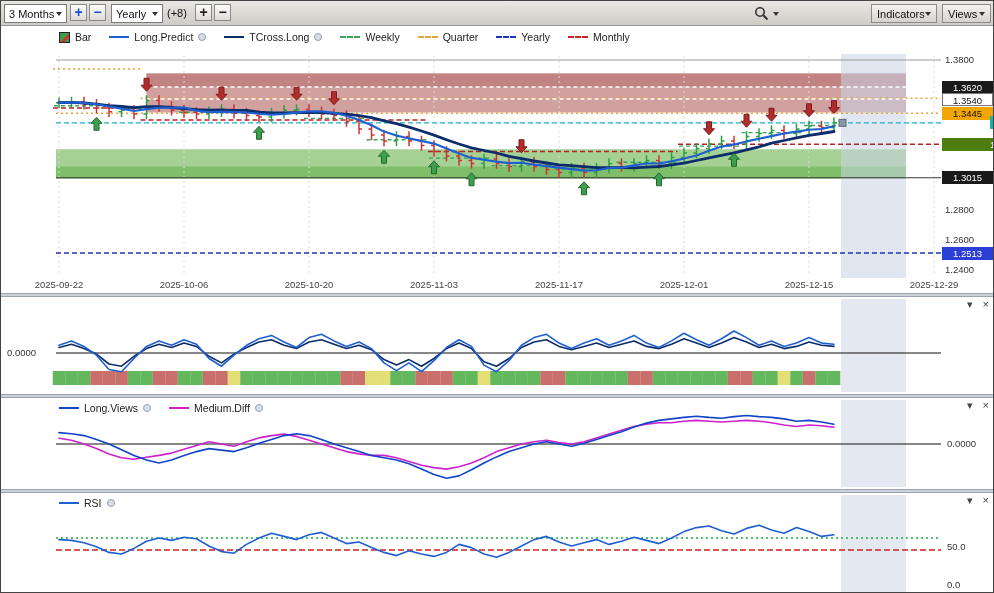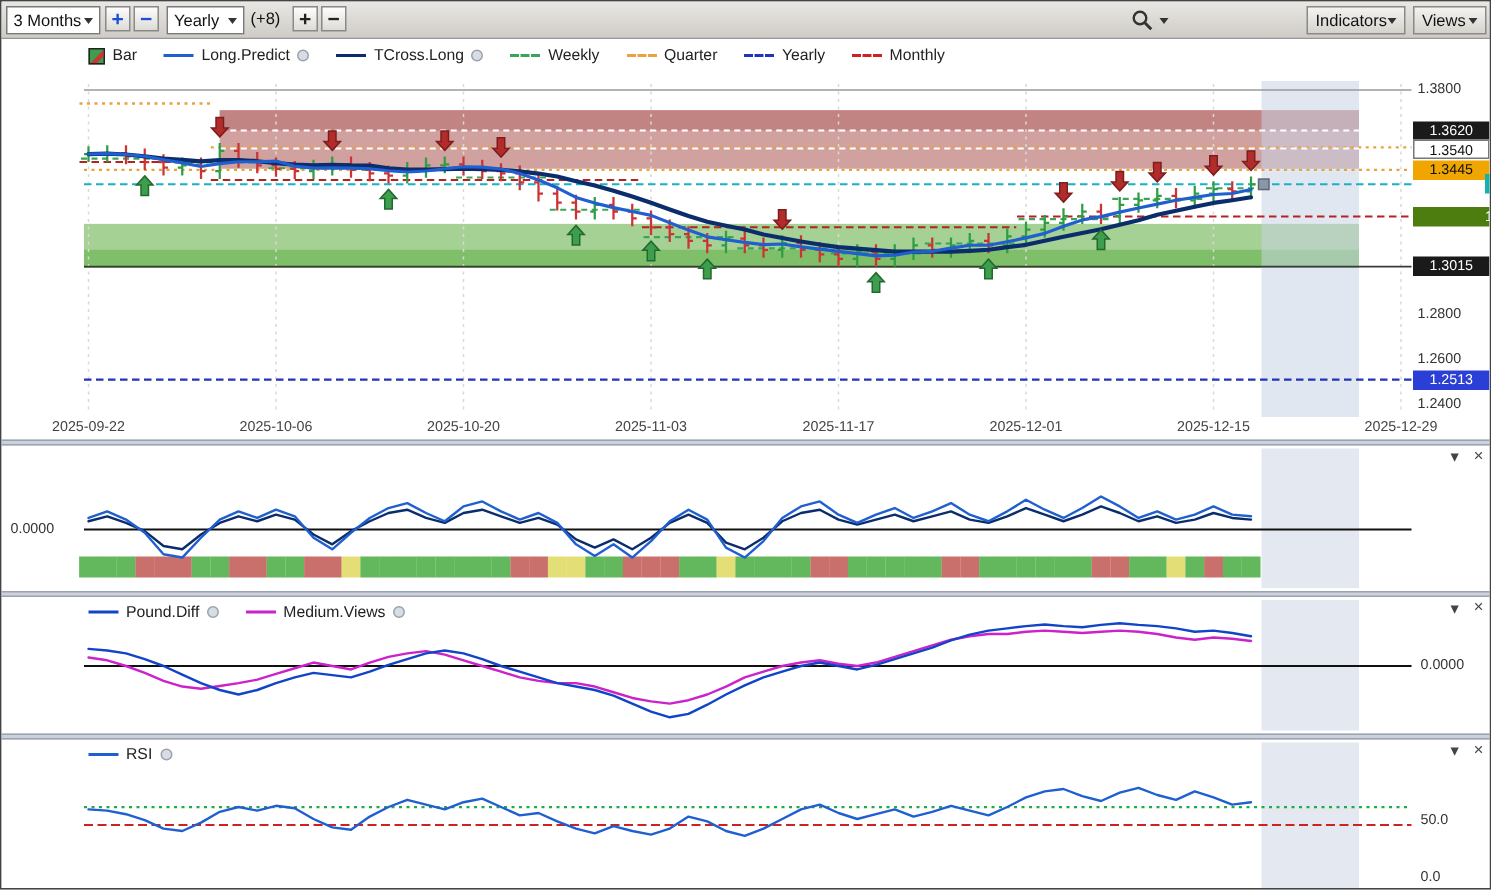--- a/index.html
+++ b/index.html
@@ -471,7 +471,7 @@
     <div class="legend" id="legend-diff" style="left:58px;top:4px">
         <span class="li">
           <span class="sw" style="border-top-color: rgb(18, 68, 200);"></span>
-          <span>Pound.Diff</span>
+          <span>Long.Views</span>
           <span class="dot"></span>
         </span>
         <span class="li">

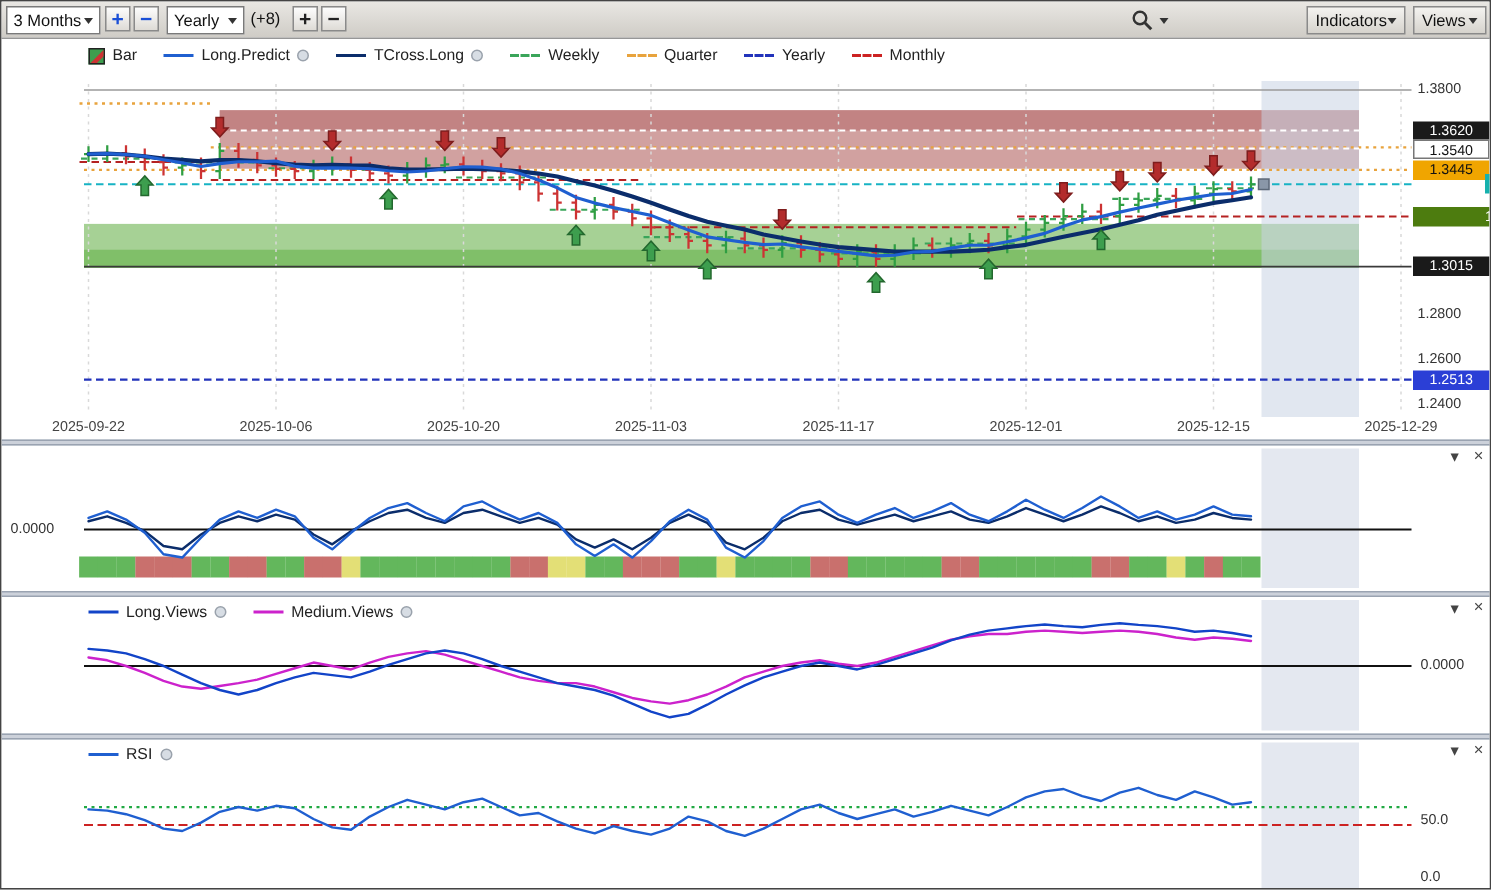--- a/index.html
+++ b/index.html
@@ -476,7 +476,7 @@
         </span>
         <span class="li">
           <span class="sw" style="border-top-color: rgb(204, 34, 204);"></span>
-          <span>Medium.Views</span>
+          <span>Medium.Diff</span>
           <span class="dot"></span>
         </span>
       </div>

